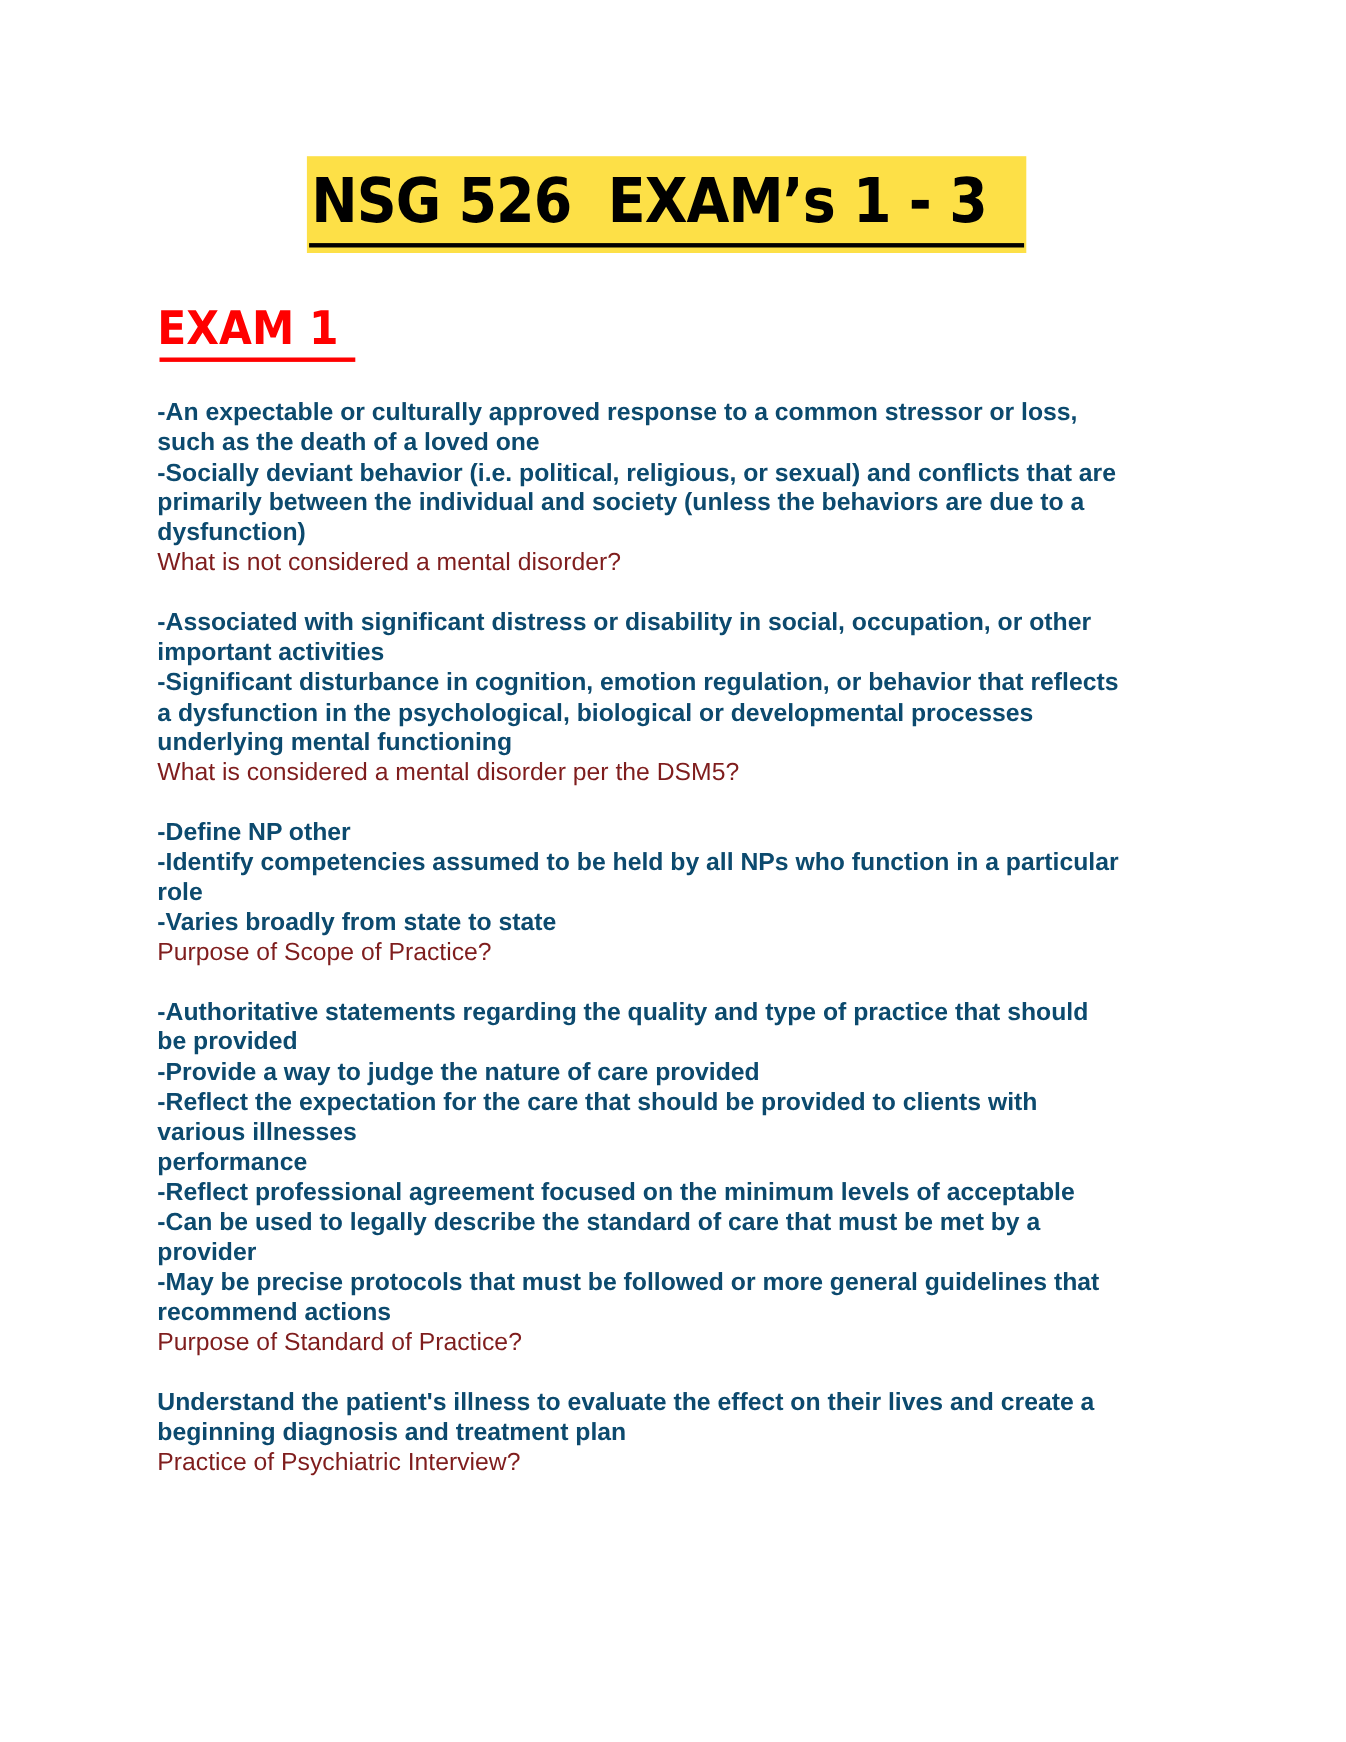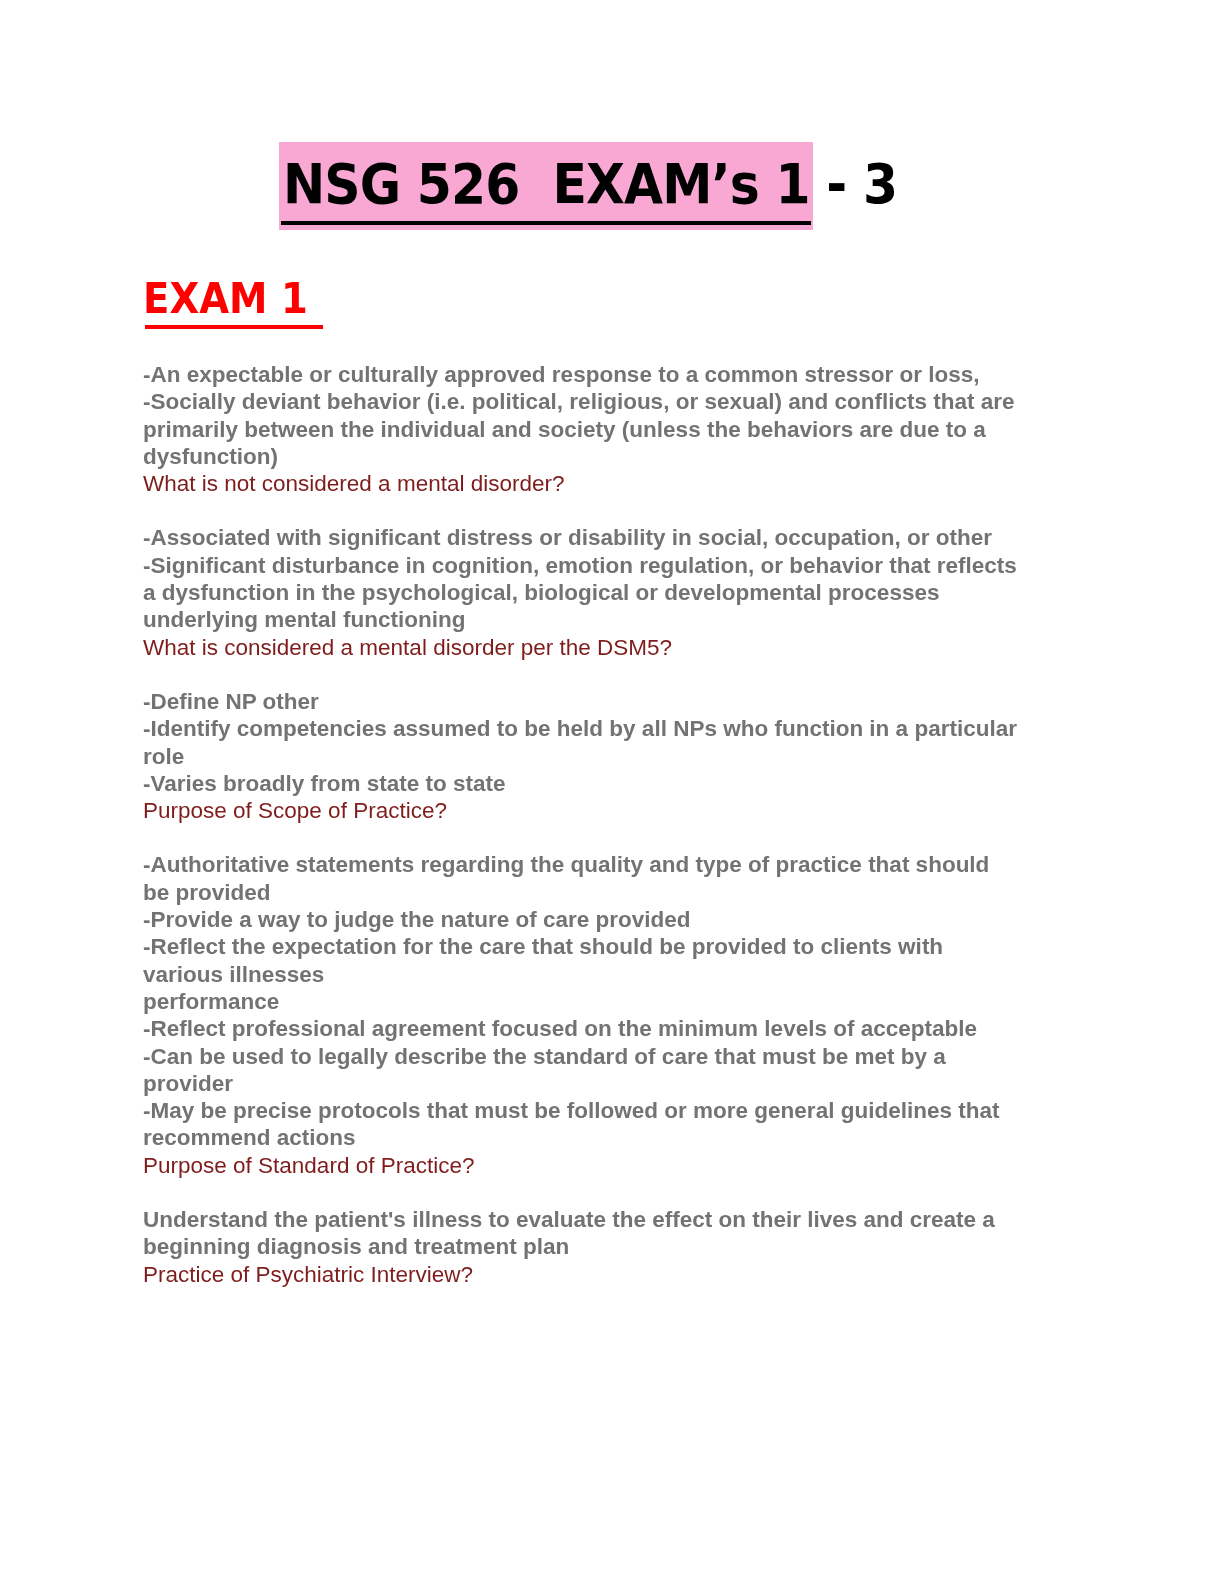--- a/index.html
+++ b/index.html
@@ -6,8 +6,8 @@
   body { width: 1224px; height: 1584px; position: relative; overflow: hidden; }
   .page { position: absolute; left: 0; top: 0; width: 1224px; height: 1584px; background: #fff; }
   .title-wrap {
-    position: absolute; left: 279px; top: 142px; width: 534px; height: 88px;
-    background: #f9a8d4;
+    position: absolute; left: 279px; top: 142px; width: 654px; height: 88px;
+    background: #fde047;
   }
   .title {
     position: absolute; left: 4px; top: 4px;

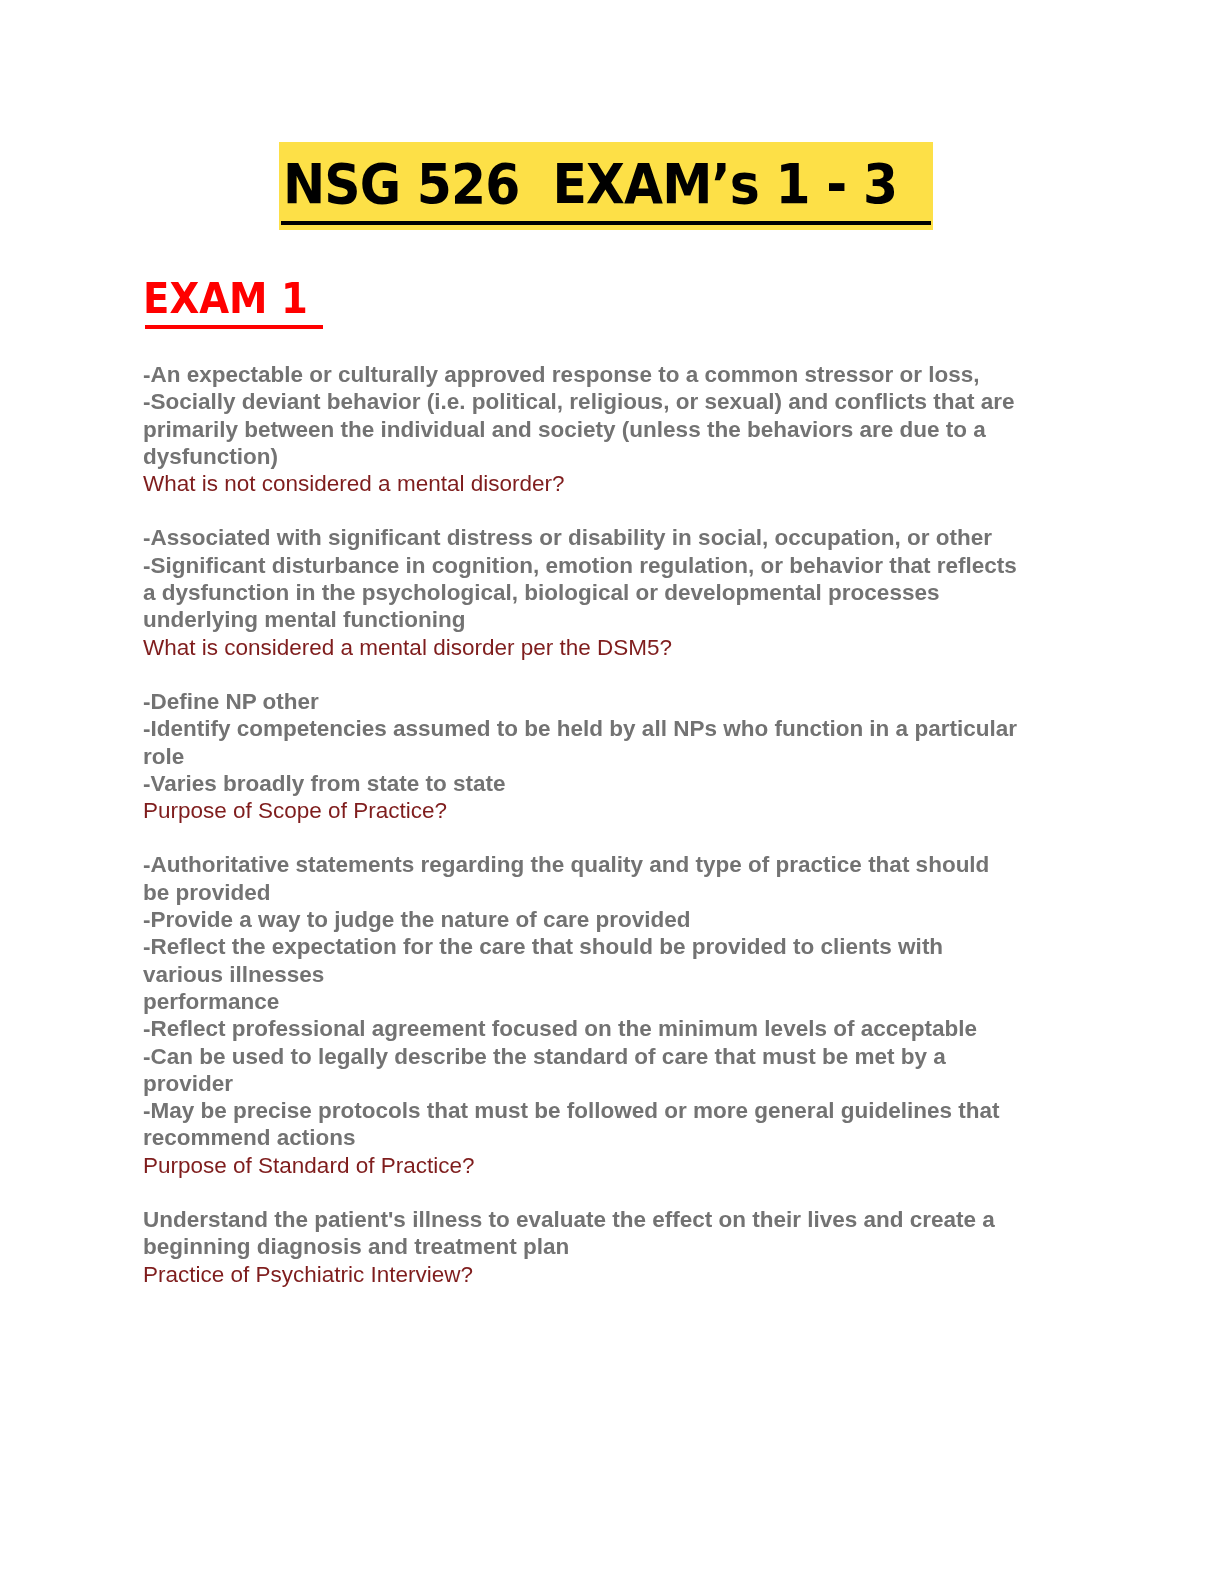--- a/index.html
+++ b/index.html
@@ -28,7 +28,7 @@
   .card { margin-bottom: 27px; }
   .line {
     font-family: "Liberation Sans", sans-serif; font-size: 22.5px; line-height: 27.3px;
-    color: #737373; white-space: nowrap;
+    color: #0c4a6e; white-space: nowrap;
   }
   .line.bold { font-weight: bold; }
   .line.q { font-weight: normal; color: #7f1d1d; }

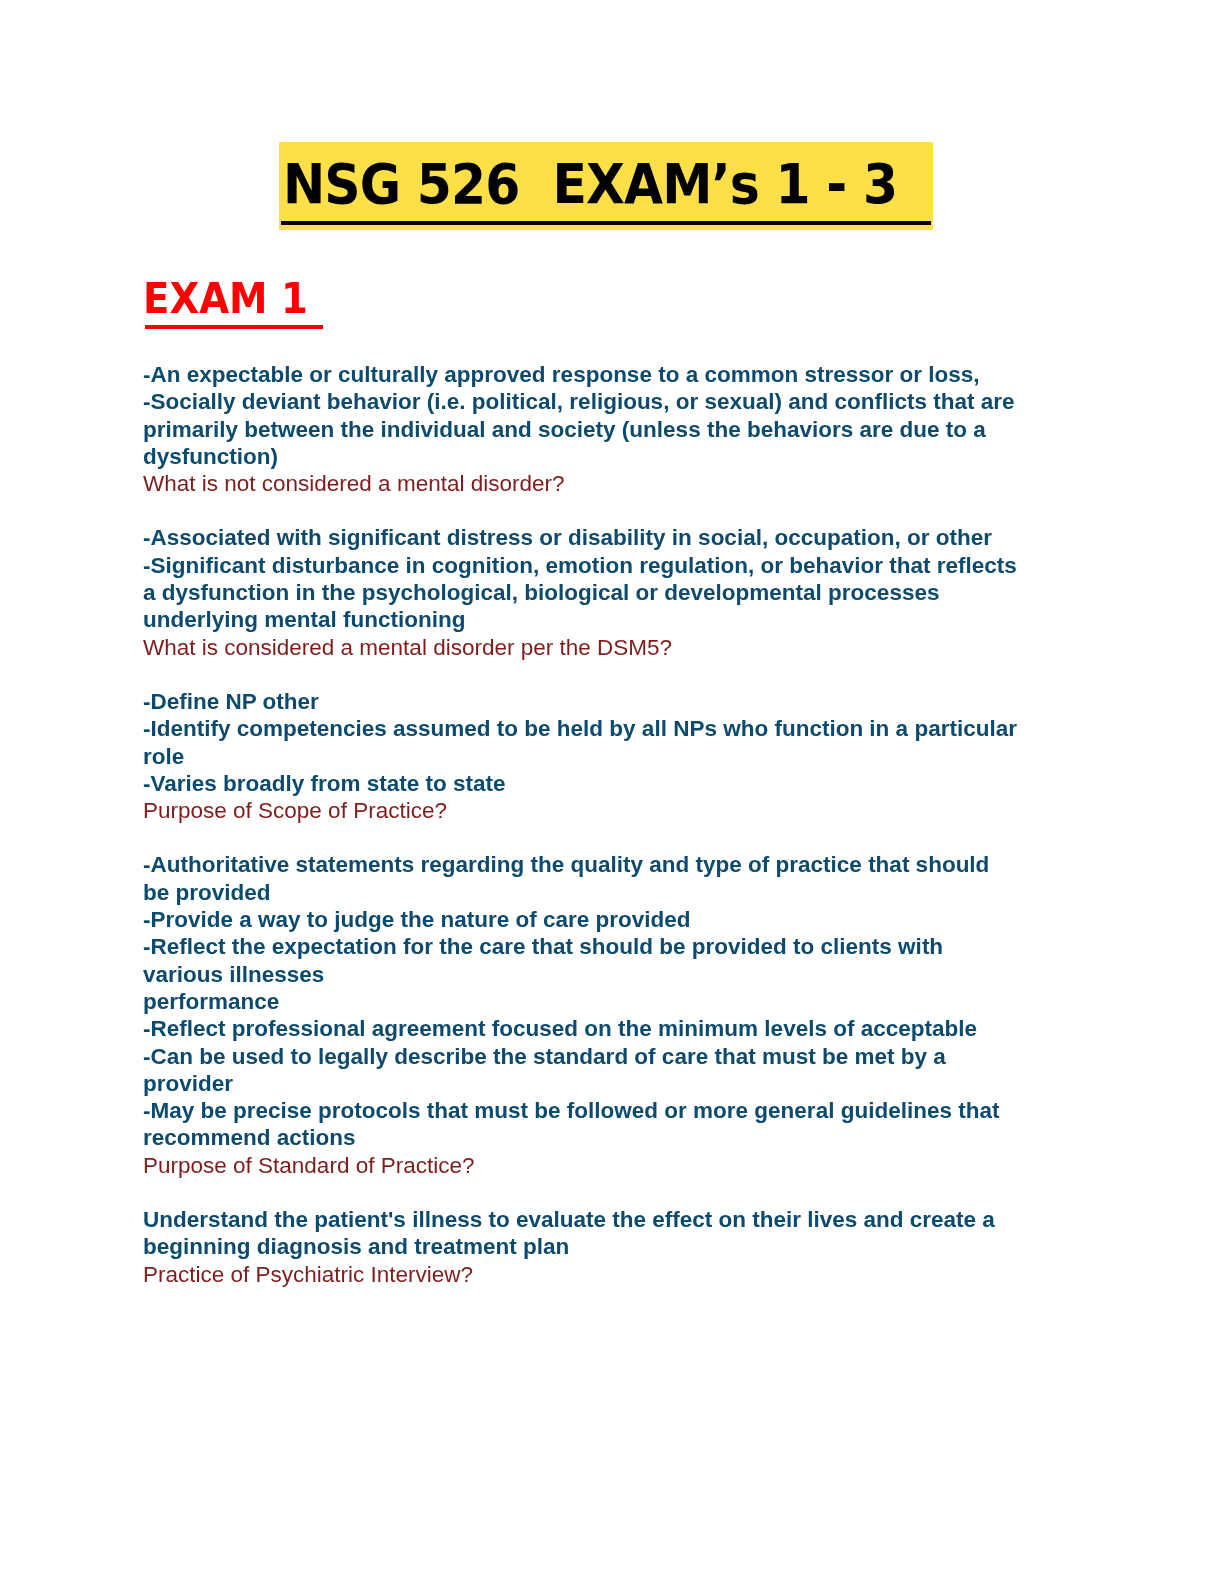--- a/index.html
+++ b/index.html
@@ -49,6 +49,7 @@
 
     <div class="card">
       <div class="line bold">-An expectable or culturally approved response to a common stressor or loss,</div>
+      <div class="line bold">such as the death of a loved one</div>
       <div class="line bold">-Socially deviant behavior (i.e. political, religious, or sexual) and conflicts that are</div>
       <div class="line bold">primarily between the individual and society (unless the behaviors are due to a</div>
       <div class="line bold">dysfunction)</div>

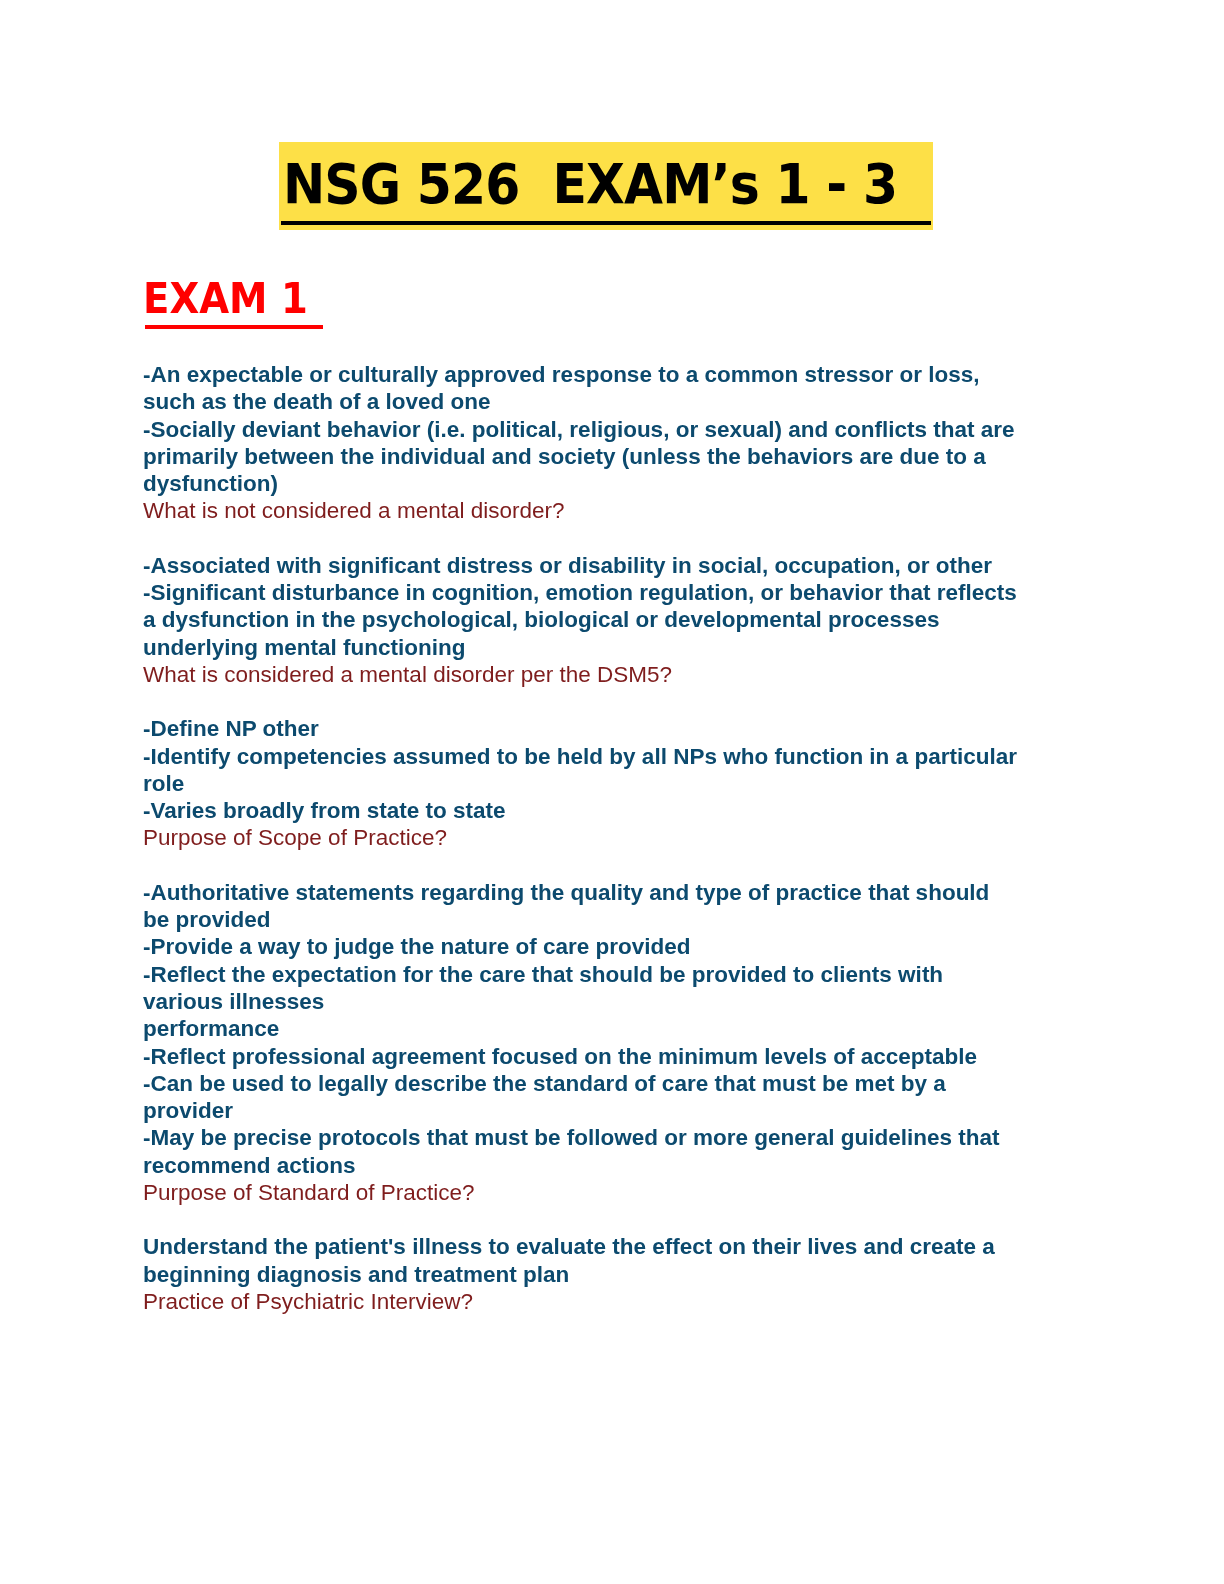--- a/index.html
+++ b/index.html
@@ -58,6 +58,7 @@
 
     <div class="card">
       <div class="line bold">-Associated with significant distress or disability in social, occupation, or other</div>
+      <div class="line bold">important activities</div>
       <div class="line bold">-Significant disturbance in cognition, emotion regulation, or behavior that reflects</div>
       <div class="line bold">a dysfunction in the psychological, biological or developmental processes</div>
       <div class="line bold">underlying mental functioning</div>

